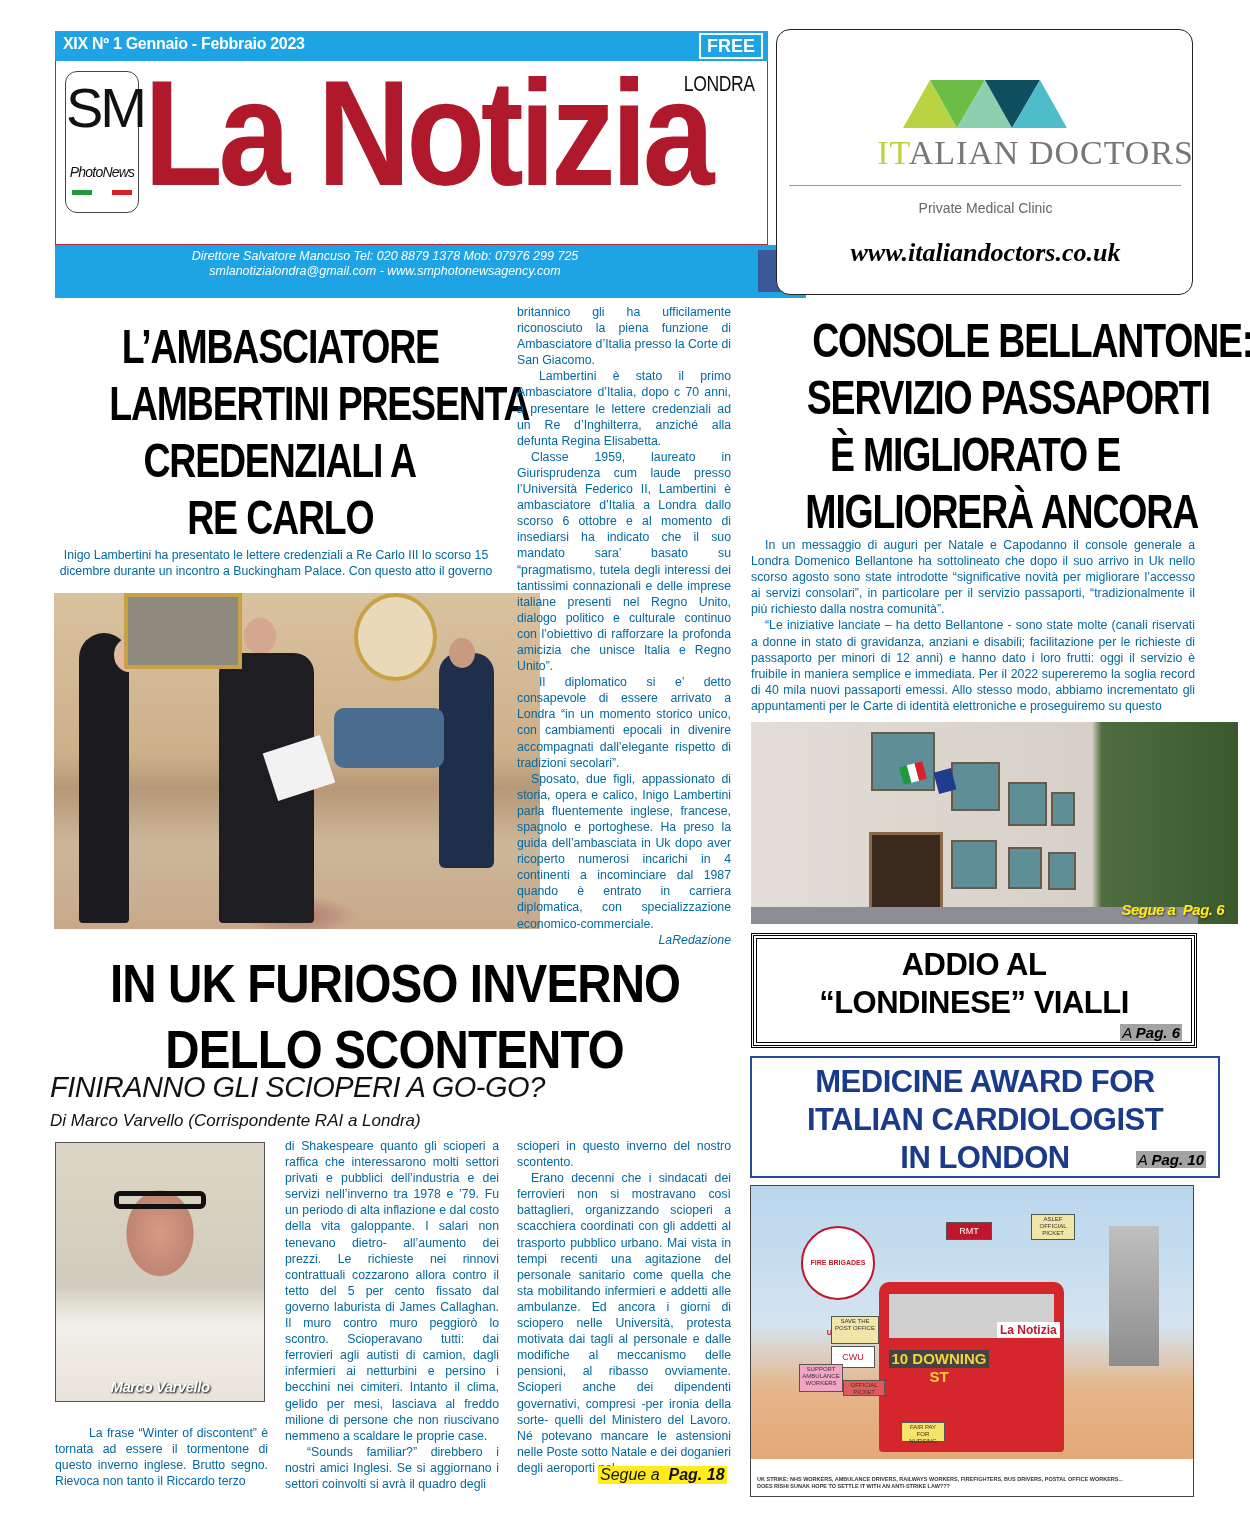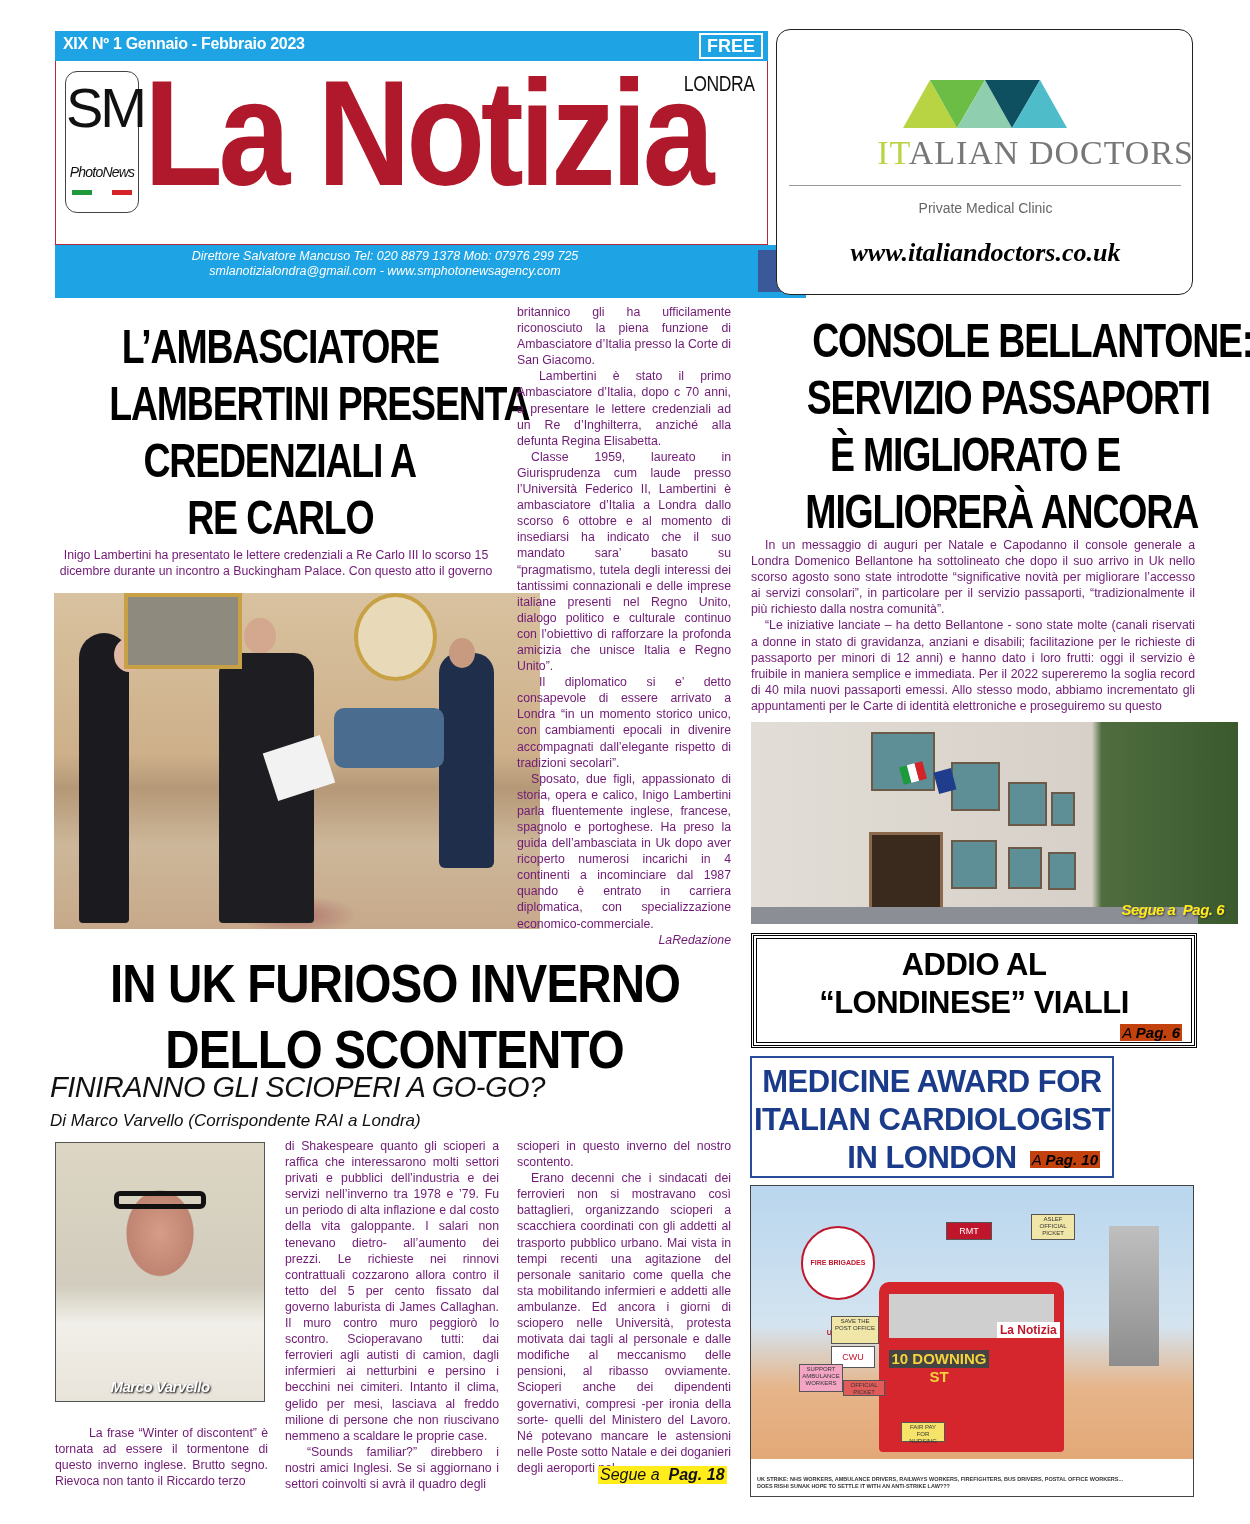--- a/index.html
+++ b/index.html
@@ -45,7 +45,7 @@
   #hl-inverno-byline { top:1111px; font-size:17px; }
 
   
-  .txt { position:absolute; font-size:12.3px; line-height:16.1px; color:#701a75; text-align:justify; }
+  .txt { position:absolute; font-size:12.3px; line-height:16.1px; color:#0369a1; text-align:justify; }
   .txt p { margin:0; text-indent:14px; }
   .txt p.noindent { text-indent:0; }
   .sig { text-align:right; font-style:italic; }

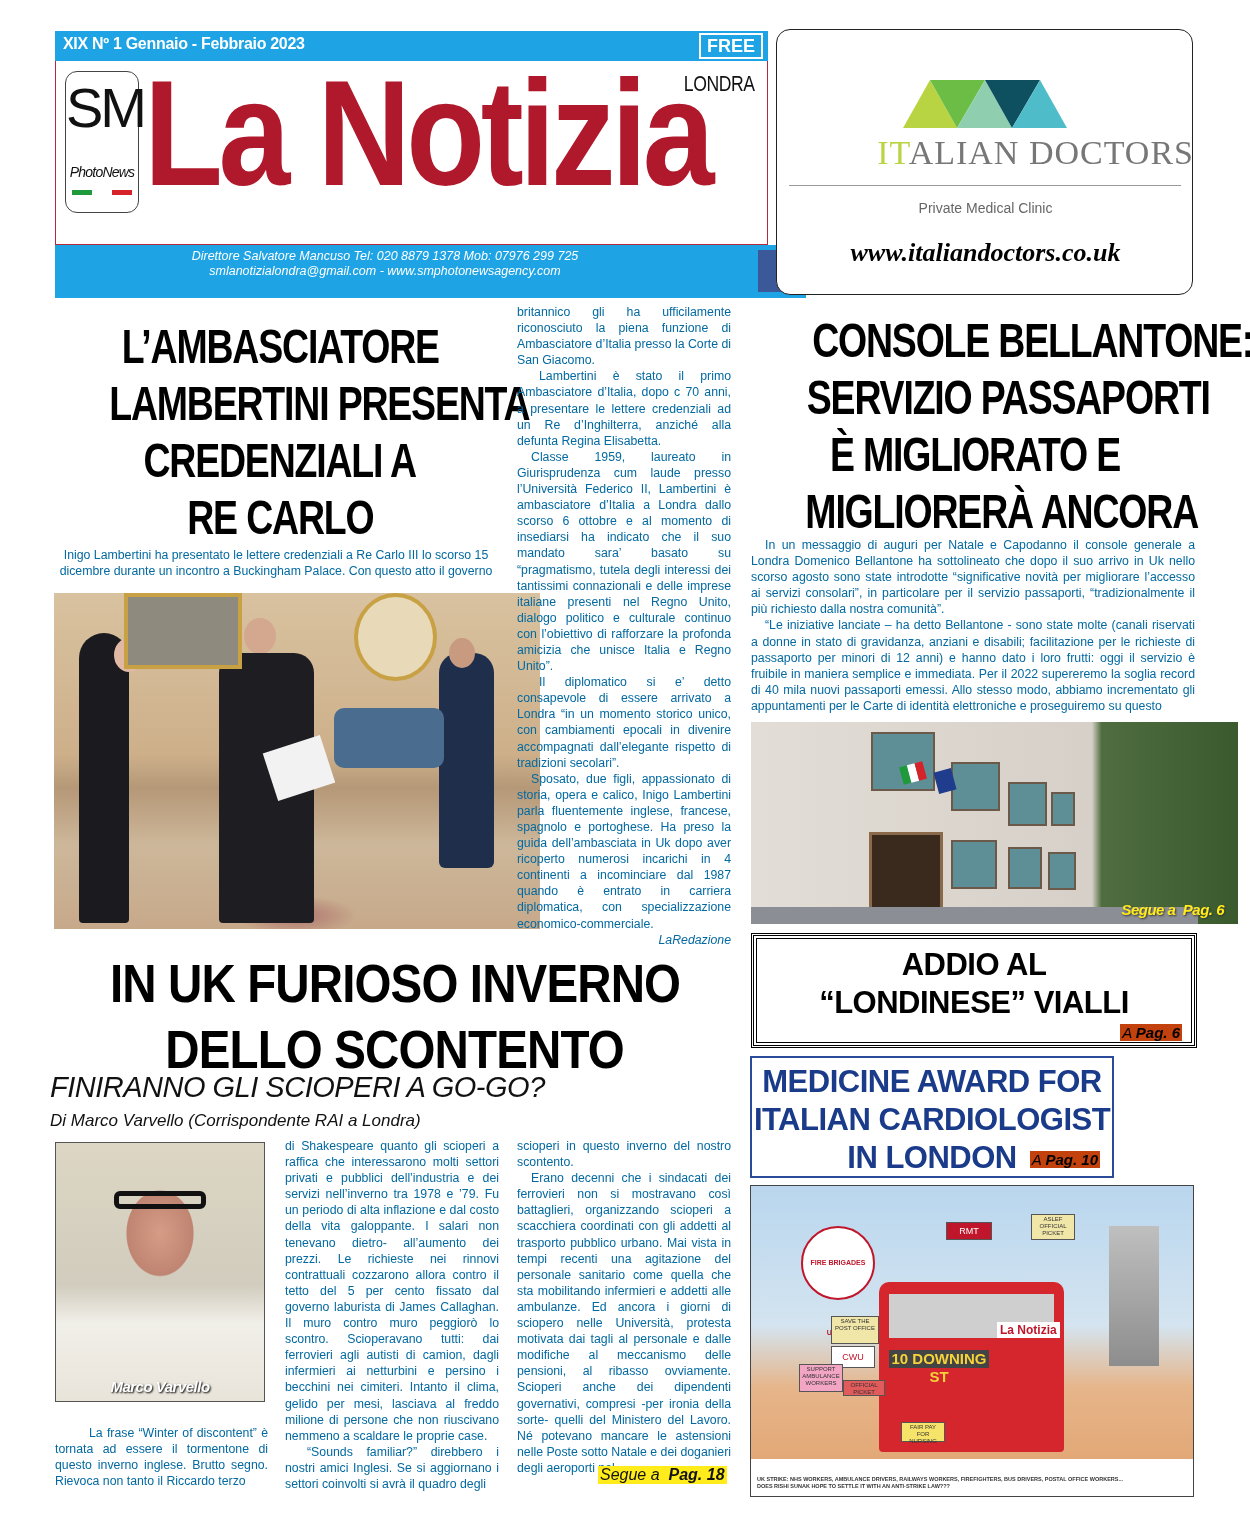--- a/index.html
+++ b/index.html
@@ -74,7 +74,7 @@
   #box-vialli .box-title { top:10px; font-size:31px; line-height:38px; color:#000; }
   #box-medicine { left:750px; top:1056px; width:364px; height:122px; border:2px solid #2a4a9a; box-sizing:border-box; }
   #box-medicine .box-title { top:5px; font-size:31px; line-height:38px; color:#1a3a8a; }
-  .apag { position:absolute; right:12px; font-style:italic; font-size:15px; color:#000; background:#c2410c; padding:0 2px; }
+  .apag { position:absolute; right:12px; font-style:italic; font-size:15px; color:#000; background:#a3a3a3; padding:0 2px; }
   .apag b { font-weight:bold; }
 
   

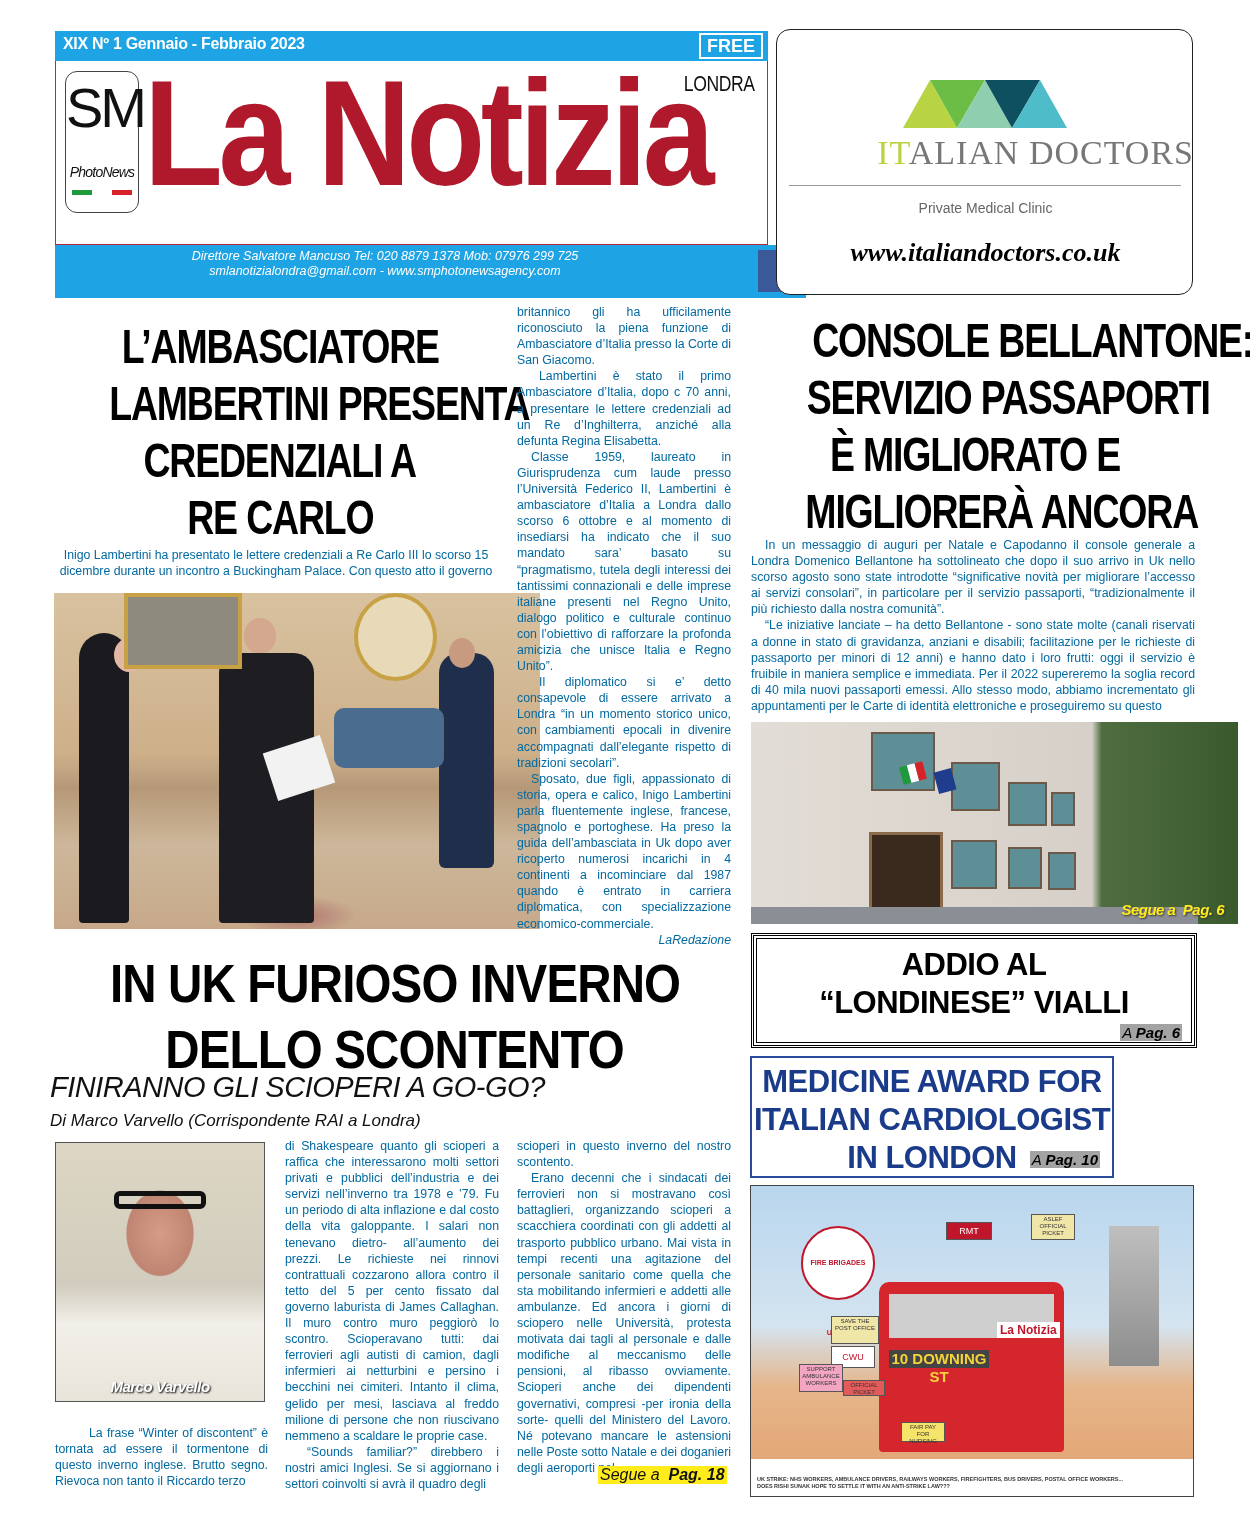--- a/index.html
+++ b/index.html
@@ -72,7 +72,7 @@
   #box-vialli { left:751px; top:933px; width:446px; height:115px; border:3px double #000; box-sizing:border-box; outline:1px solid #000; outline-offset:-6px; }
   .box-title { position:absolute; left:0; width:100%; text-align:center; font-weight:bold; letter-spacing:-0.5px; }
   #box-vialli .box-title { top:10px; font-size:31px; line-height:38px; color:#000; }
-  #box-medicine { left:750px; top:1056px; width:364px; height:122px; border:2px solid #2a4a9a; box-sizing:border-box; }
+  #box-medicine { left:750px; top:1056px; width:470px; height:122px; border:2px solid #2a4a9a; box-sizing:border-box; }
   #box-medicine .box-title { top:5px; font-size:31px; line-height:38px; color:#1a3a8a; }
   .apag { position:absolute; right:12px; font-style:italic; font-size:15px; color:#000; background:#a3a3a3; padding:0 2px; }
   .apag b { font-weight:bold; }

